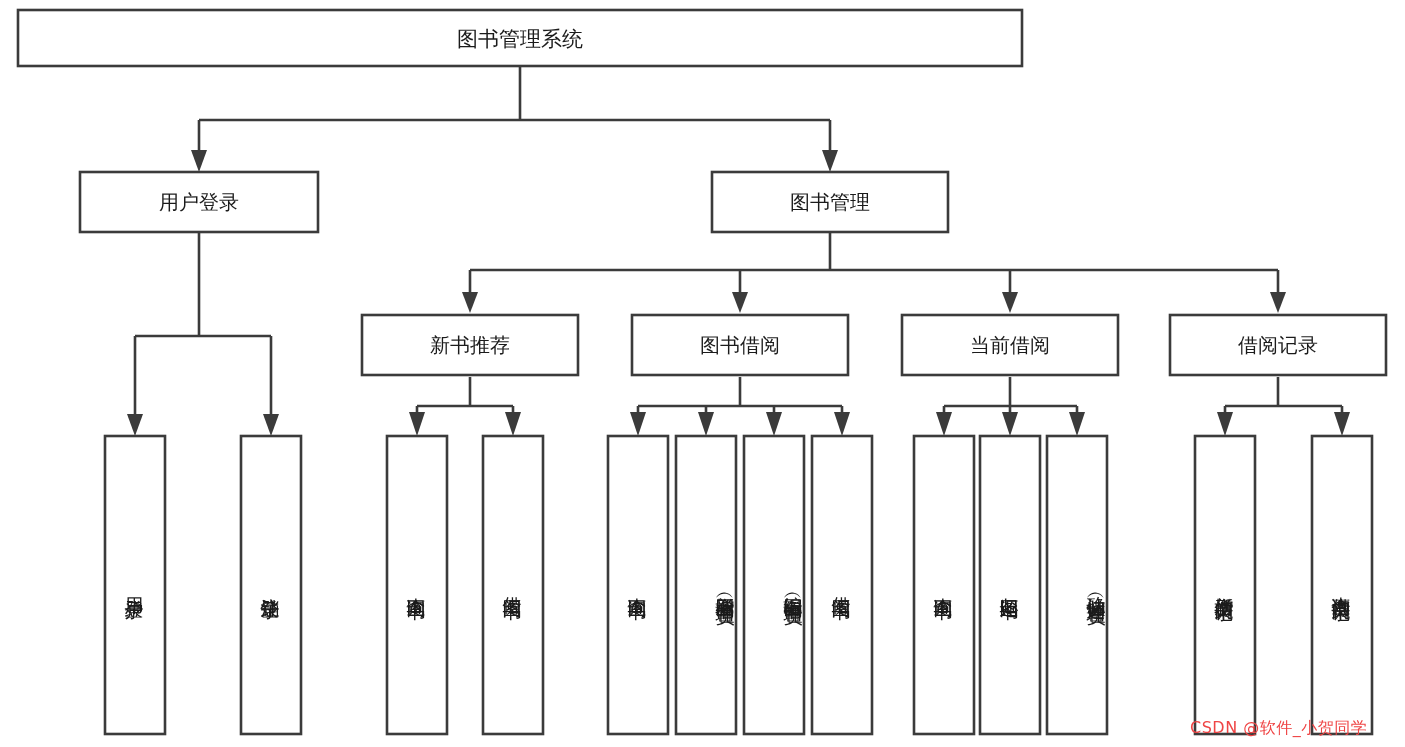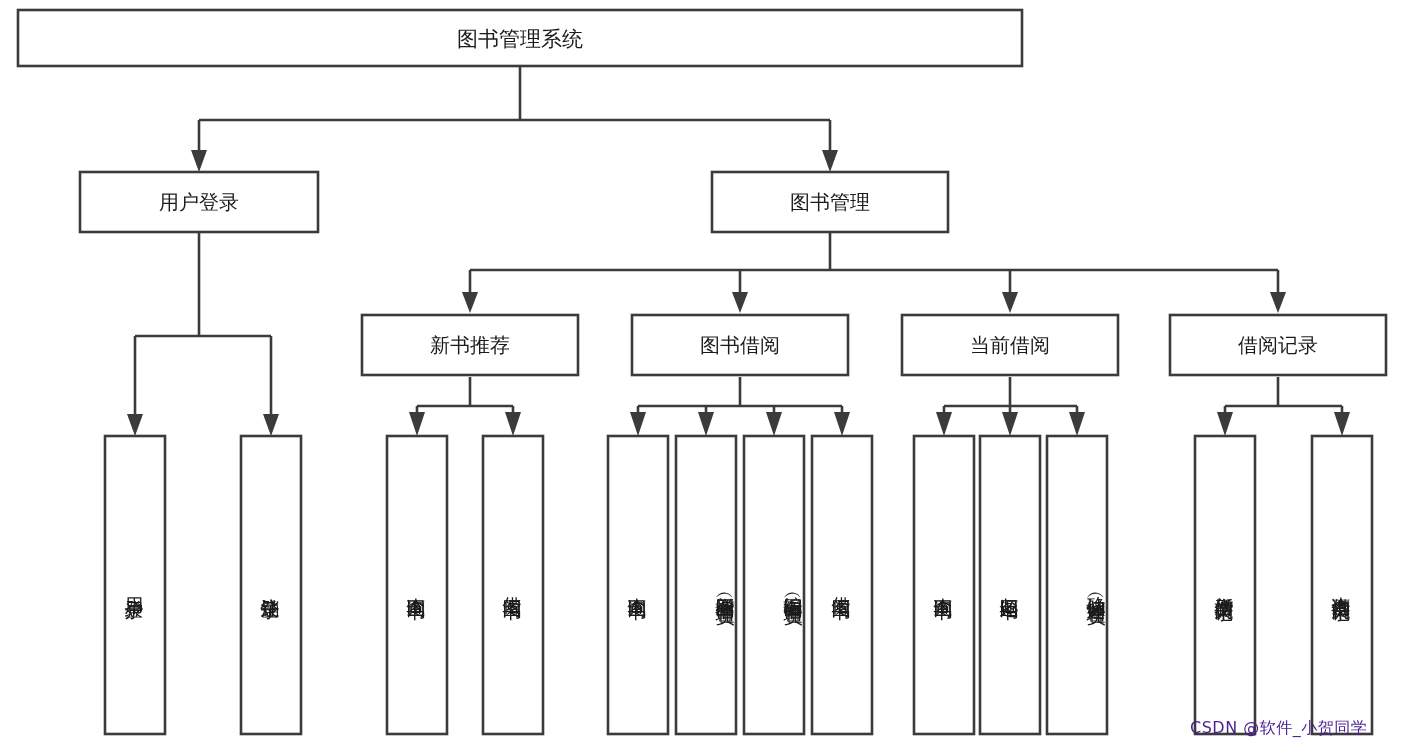--- a/index.html
+++ b/index.html
@@ -72,7 +72,7 @@
     position: absolute;
     font-family: "DejaVu Sans", "Liberation Sans", sans-serif;
     font-size: 16px;
-    color: #4c1d95;
+    color: #ef4444;
     white-space: nowrap;
     letter-spacing: 0.5px;
   }

